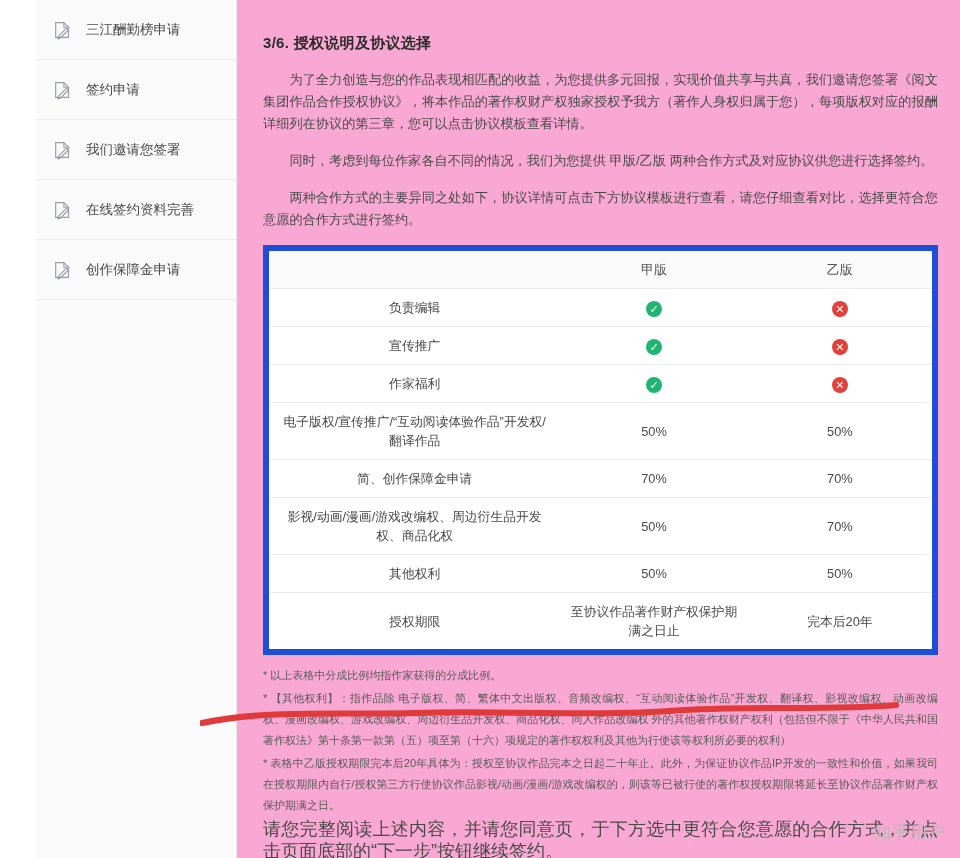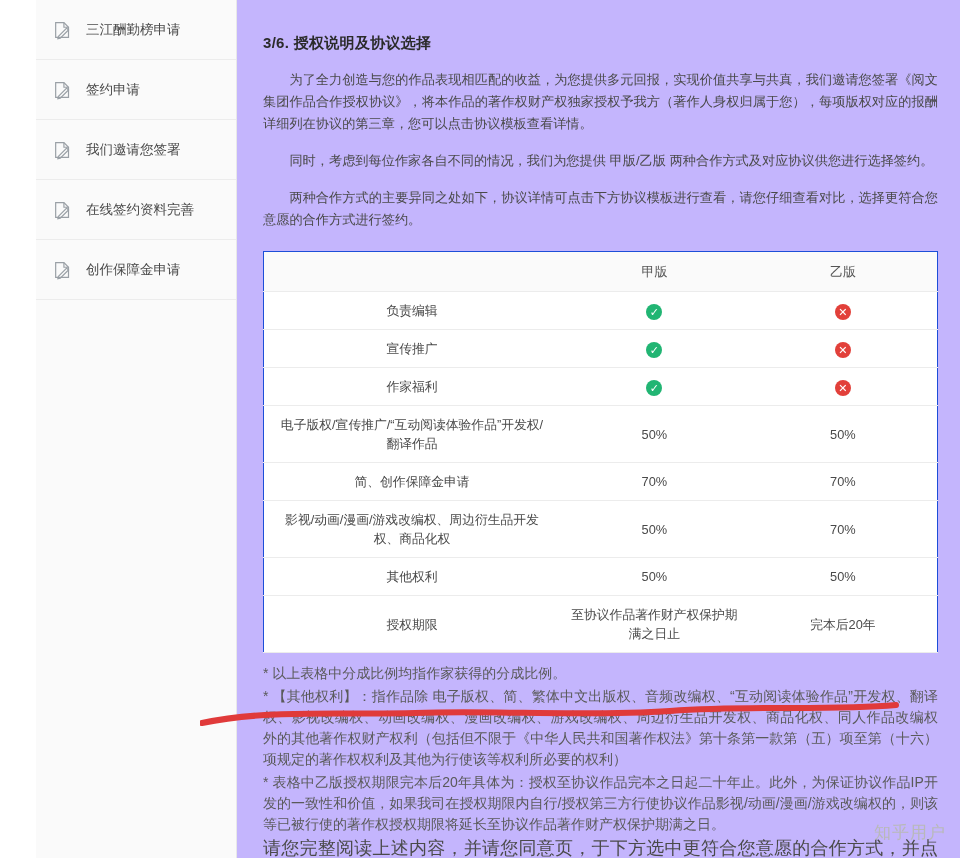--- a/index.html
+++ b/index.html
@@ -45,7 +45,7 @@
   
   .main {
     flex: 1 1 auto;
-    background: #c4b5fd;
+    background: #f9a8d4;
     padding: 0 22px 0 26px;
     position: relative;
     overflow: hidden;

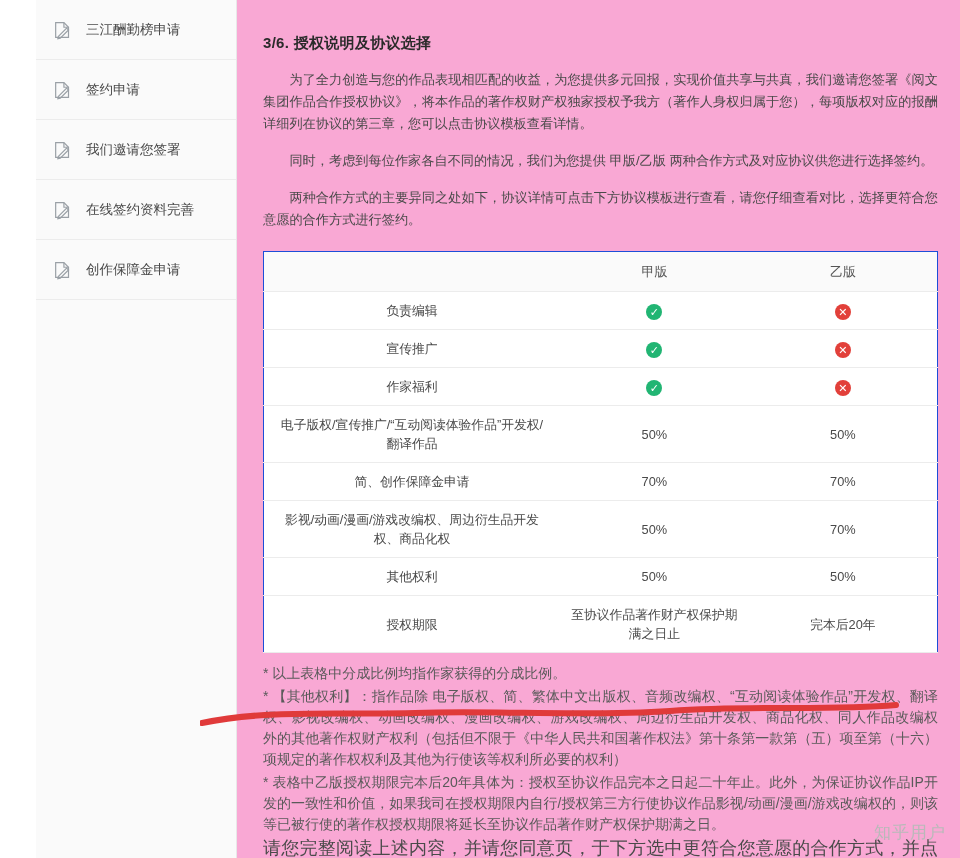--- a/index.html
+++ b/index.html
@@ -70,9 +70,9 @@
   table.agree {
     width: 100%;
     border-collapse: collapse;
-    margin: 20px 0 10px 0;
+    margin: 14px 0 10px 0;
     background: #fff;
-    border: 1px solid #1d4ed8;
+    border: 6px solid #1d4ed8;
     table-layout: fixed;
   }
   table.agree th, table.agree td {

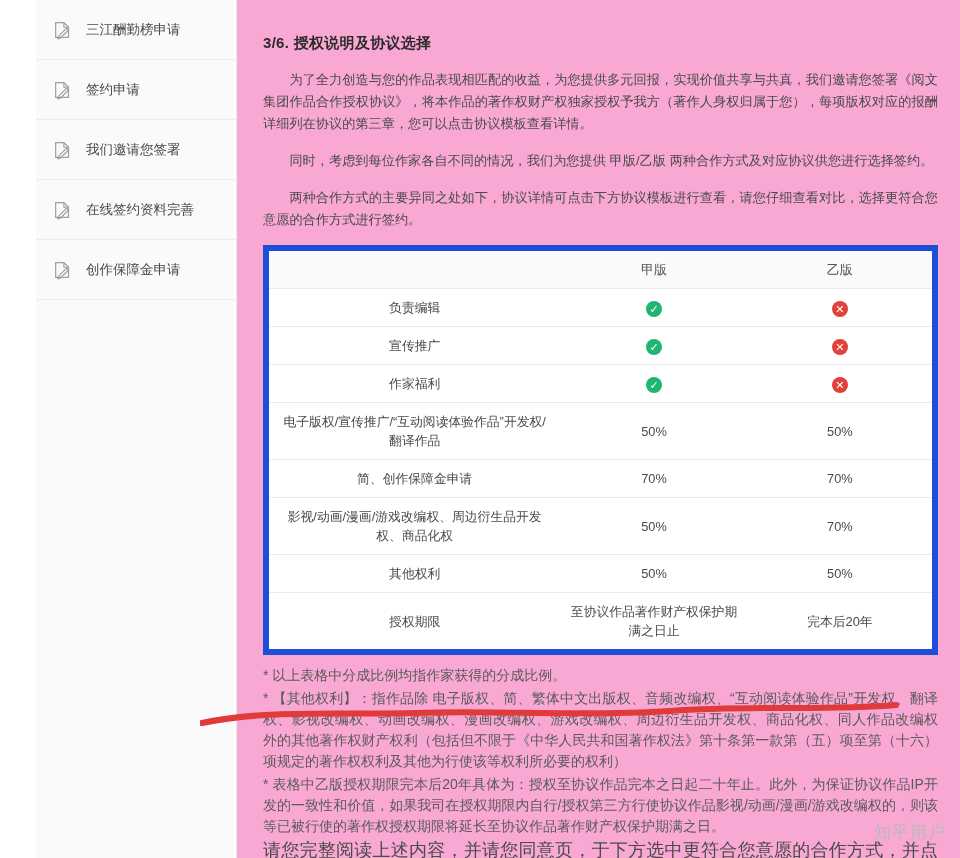--- a/index.html
+++ b/index.html
@@ -112,7 +112,7 @@
 
   
   .note {
-    font-size: 14px;
+    font-size: 11px;
     line-height: 21px;
     color: #5a5a5a;
     margin: 2px 0;

